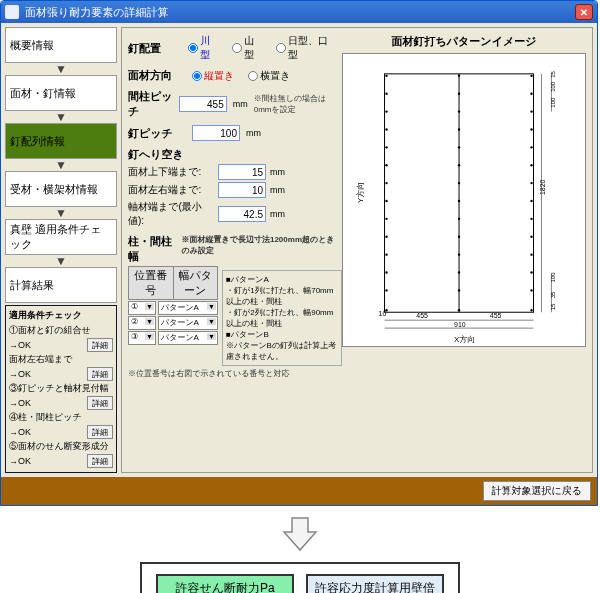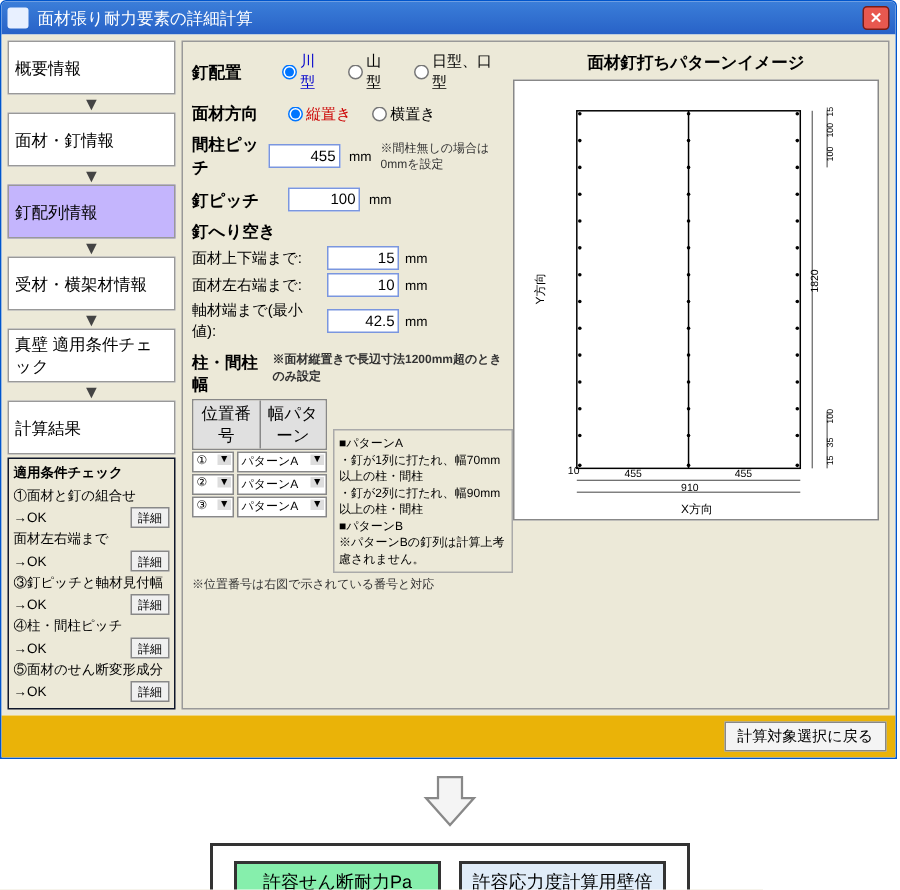--- a/index.html
+++ b/index.html
@@ -12,7 +12,7 @@
 .winbody { display: flex; background: #ece9d8; padding: 4px; gap: 4px; }
 .sidebar { width: 112px; display: flex; flex-direction: column; gap: 2px; }
 .navbtn { border: 1px solid #999; background: #fff; height: 36px; font-size: 11px; padding: 2px 4px; text-align: left; }
-.navbtn.active { background: #c4b5fd; }
+.navbtn.active { background: #4d7c0f; }
 .arrow { text-align: center; font-size: 12px; color: #444; line-height: 8px; }
 .checkgroup { border: 1px solid #0f172a; background: #ece9d8; padding: 3px; font-size: 9px; }
 .checkgroup .hdr { font-weight: bold; font-size: 9px; margin-bottom: 2px; }

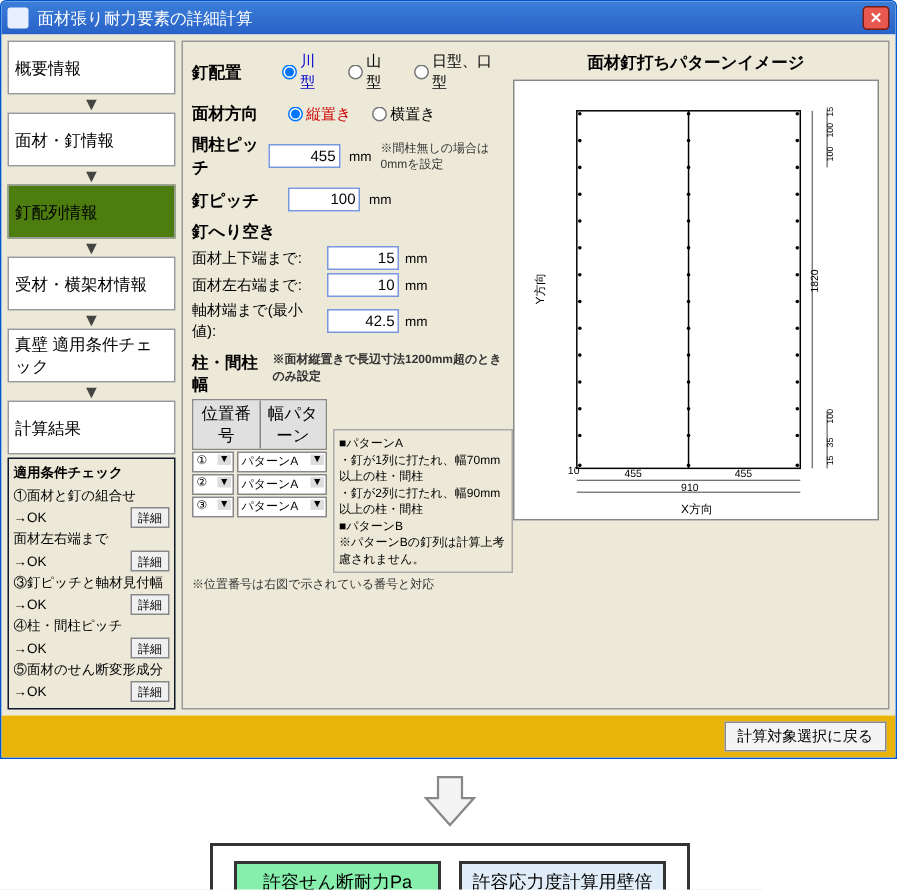--- a/index.html
+++ b/index.html
@@ -31,7 +31,7 @@
 .subhdr { font-weight: bold; font-size: 11px; margin: 6px 0 2px; }
 .irow { display: flex; align-items: center; gap: 4px; margin: 2px 0; font-size: 10px; }
 .irow .il { width: 86px; }
-.pillarbox { border: 1px solid #aaa; padding: 3px; margin-top: 20px; font-size: 8px; }
+.pillarbox { border: 1px solid #aaa; padding: 3px; margin-top: 4px; font-size: 8px; }
 .phead { display: flex; border: 1px solid #888; }
 .phead div { flex: 1; text-align: center; border-right: 1px solid #888; background: #e0e0e0; padding: 1px; }
 .phead div:last-child { border-right: none; }

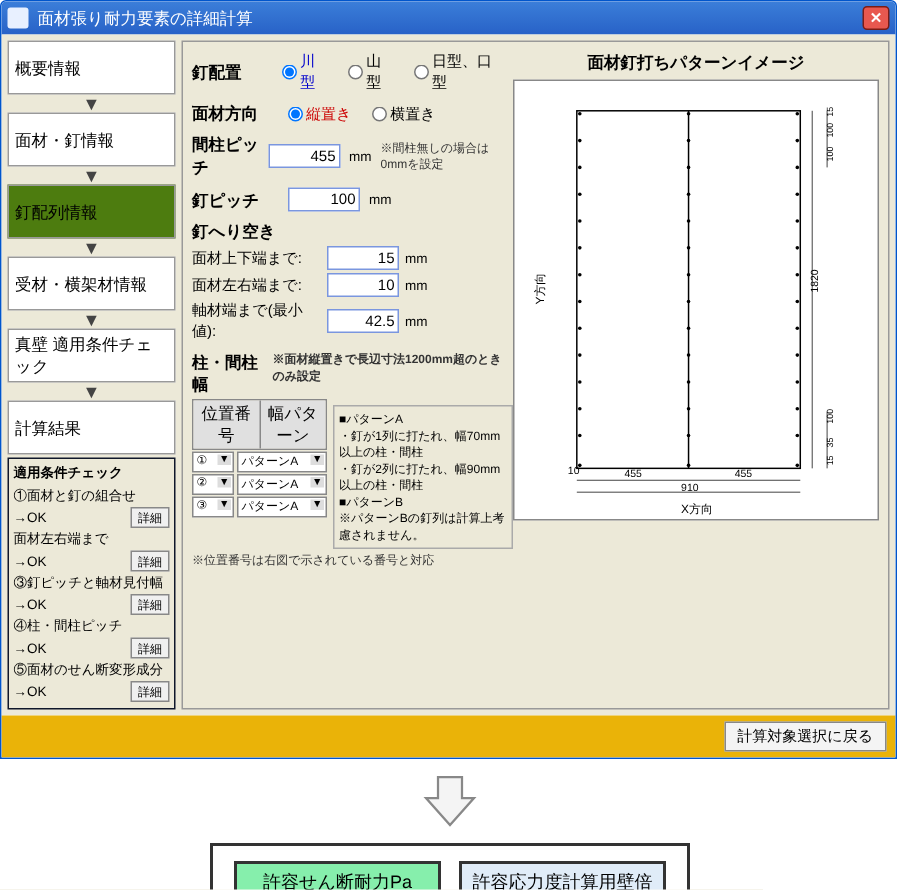--- a/index.html
+++ b/index.html
@@ -41,7 +41,7 @@
 .imgpanel { flex: 1; }
 .imgpanel .ihdr { text-align: center; font-weight: bold; font-size: 11px; margin-bottom: 4px; }
 .diagram { border: 1px solid #888; background: #fff; height: 294px; position: relative; }
-.footer { text-align: right; padding: 4px 6px; background: #eab308; }
+.footer { text-align: right; padding: 4px 6px; background: #a16207; }
 .backbtn { border: 1px solid #888; background: #f4f4f4; padding: 2px 8px; font-size: 10px; }
 .arrowdown { width: 40px; height: 40px; margin: 8px auto; }
 .resultbox { border: 2px solid #333; width: 320px; margin: 0 auto; padding: 10px; background: #fff; }

